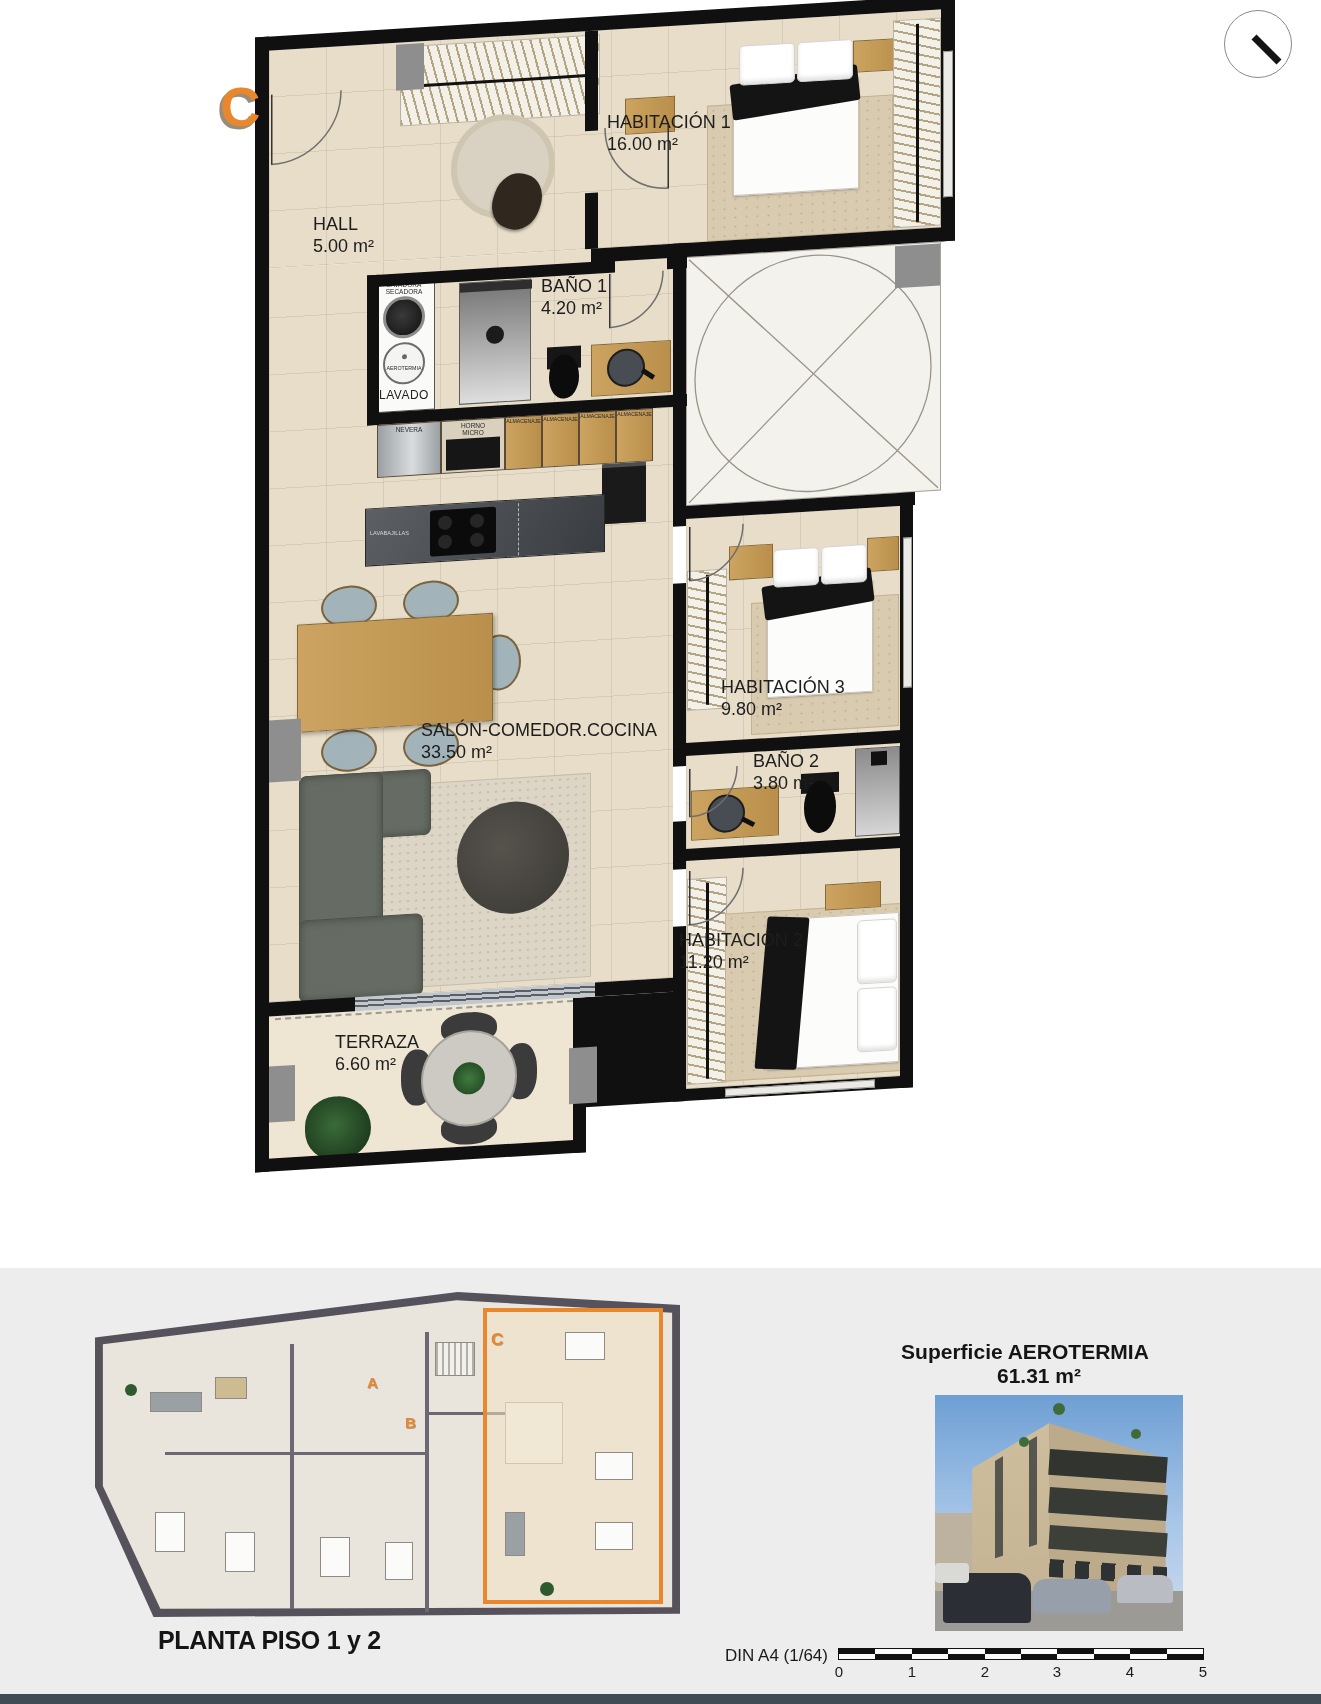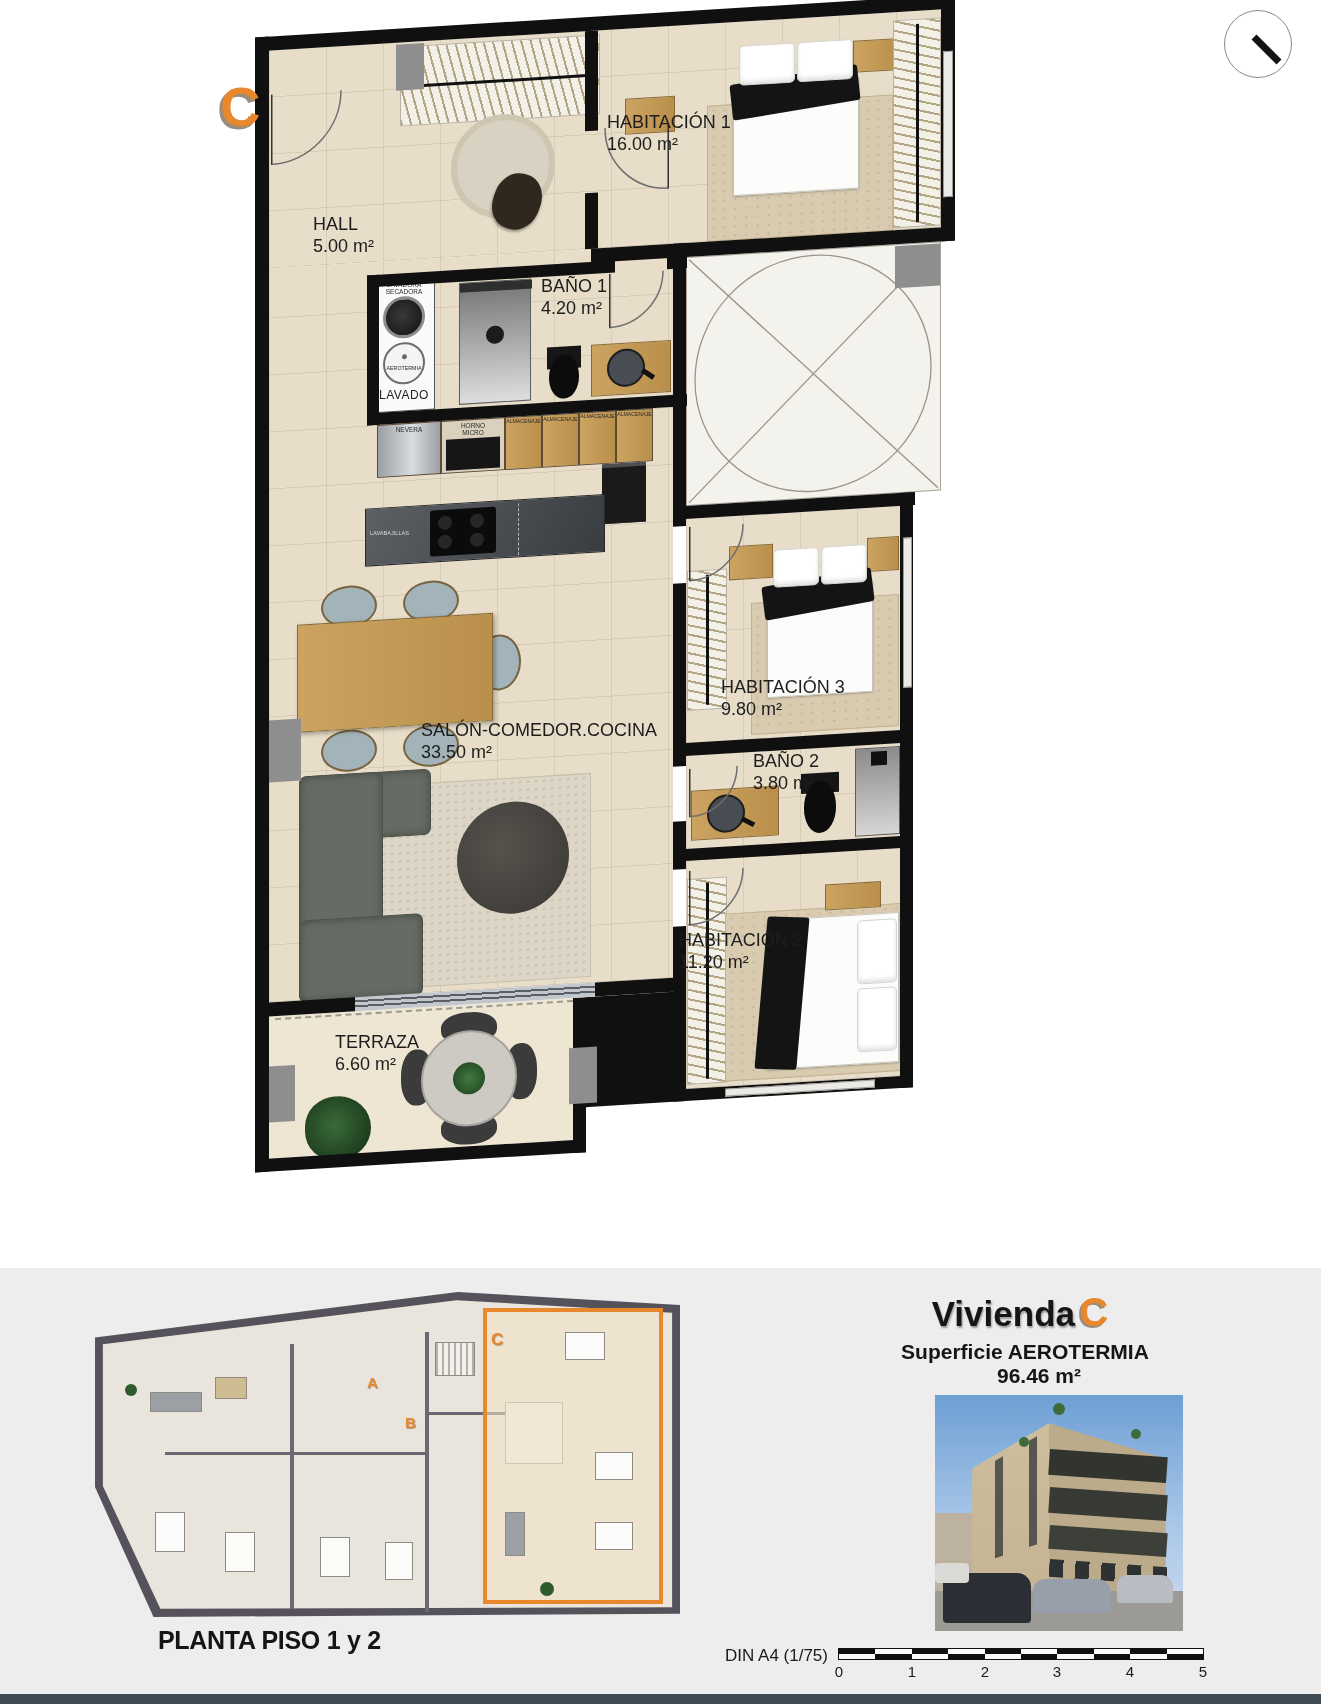--- a/index.html
+++ b/index.html
@@ -319,10 +319,6 @@
 
   <div class="abs ftxt" style="left:158px;top:358px;font-size:25px;letter-spacing:-0.3px;">PLANTA PISO 1 y 2</div>
 
-  <div class="abs" style="left:860px;top:22px;width:320px;text-align:center;">
-    <span class="ftxt" style="font-size:35px;text-shadow:1px 2px 2px rgba(0,0,0,.35);">Vivienda</span>
-    <span class="orange" style="font-size:40px;font-weight:800;text-shadow:-2px 2px 0 rgba(70,45,15,.5);">C</span>
-  </div>
   <div class="abs" style="left:860px;top:72px;width:330px;text-align:center;">
     <span class="ftxt" style="font-size:21px;">Superficie AEROTERMIA</span>
     <span class="ftxt" style="font-size:21px;margin-left:28px;">96.46 m²</span>

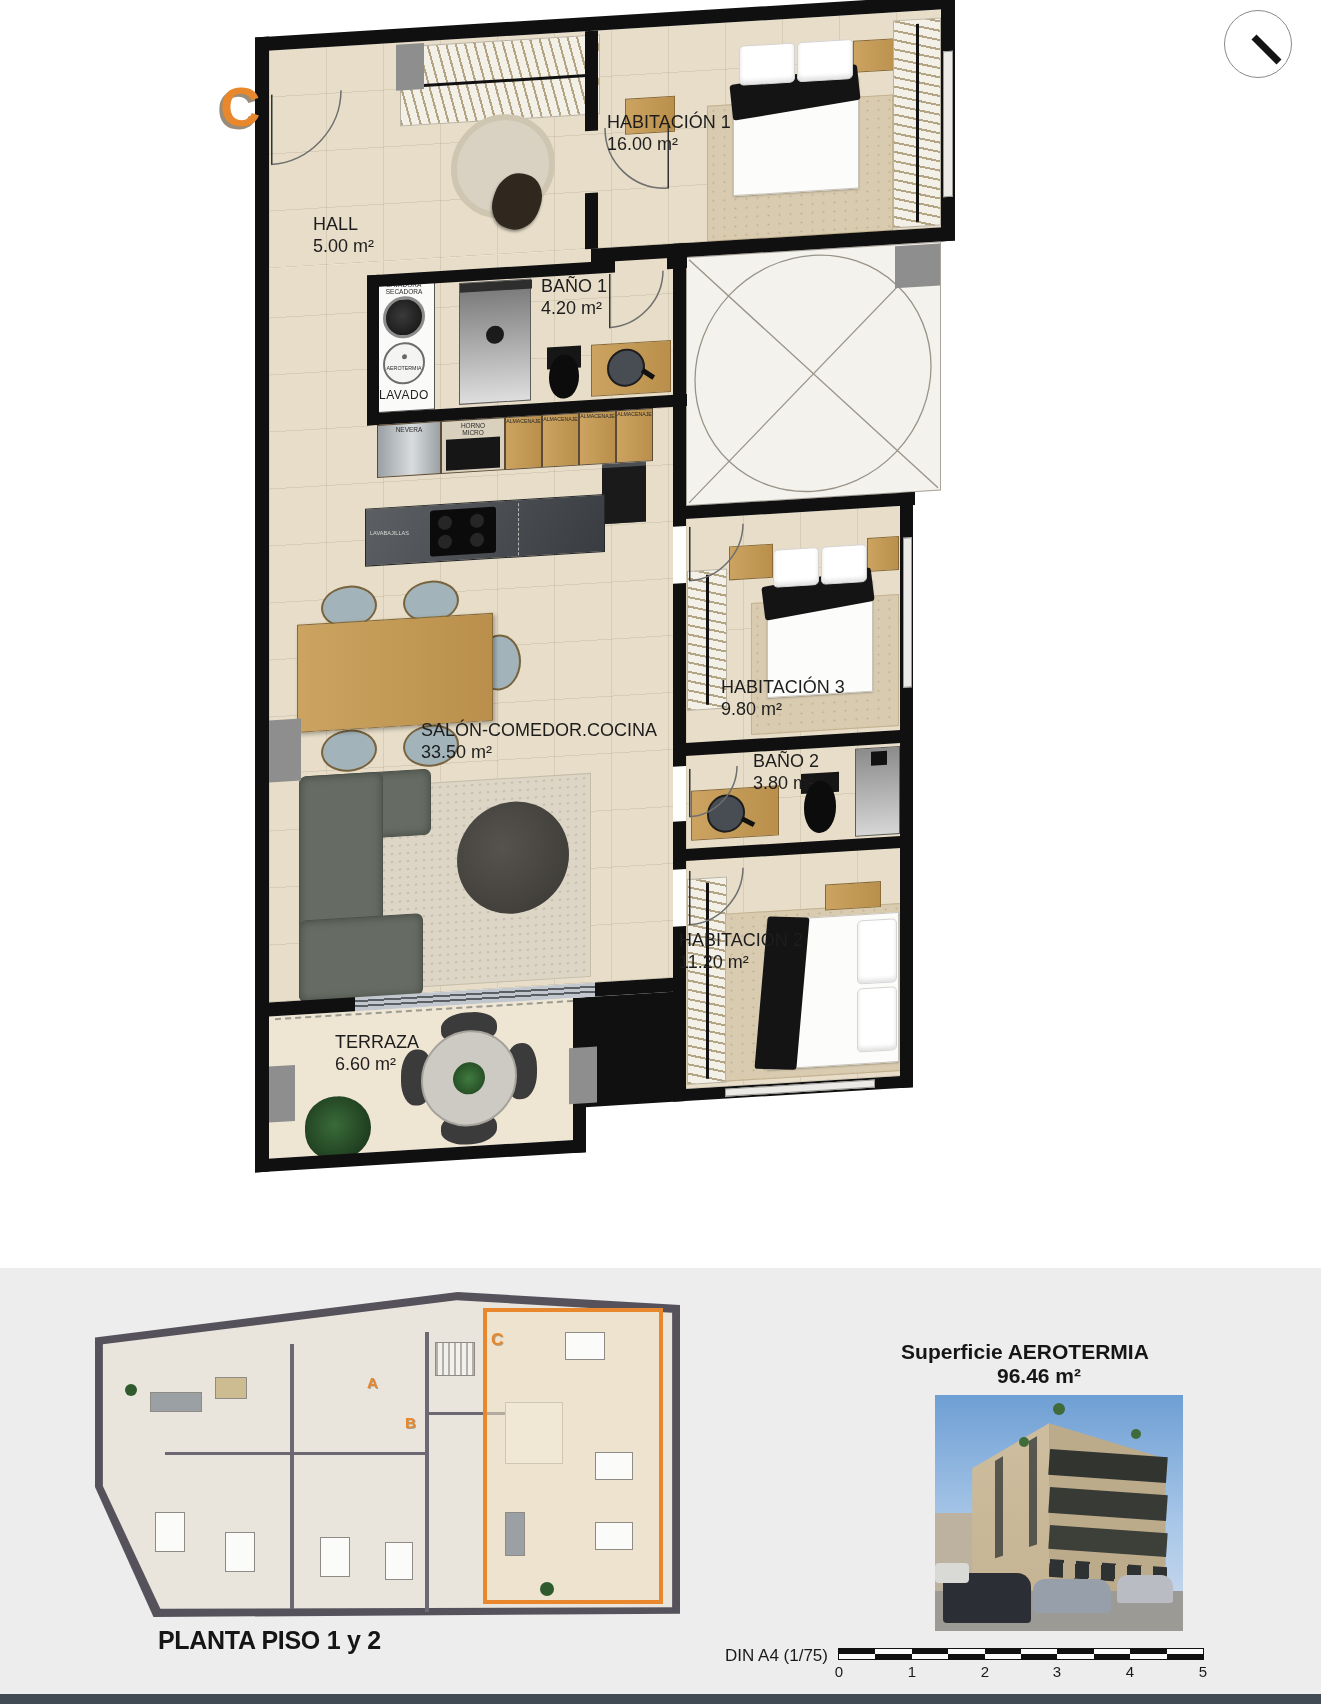--- a/index.html
+++ b/index.html
@@ -321,7 +321,7 @@
 
   <div class="abs" style="left:860px;top:72px;width:330px;text-align:center;">
     <span class="ftxt" style="font-size:21px;">Superficie AEROTERMIA</span>
-    <span class="ftxt" style="font-size:21px;margin-left:28px;">96.46 m²</span>
+    <span class="ftxt" style="font-size:21px;margin-left:28px;">61.31 m²</span>
   </div>
 
   <div class="abs" style="left:935px;top:127px;width:248px;height:236px;overflow:hidden;background:linear-gradient(180deg,#6e9fd4,#a9c7e8 55%,#cfdced);">

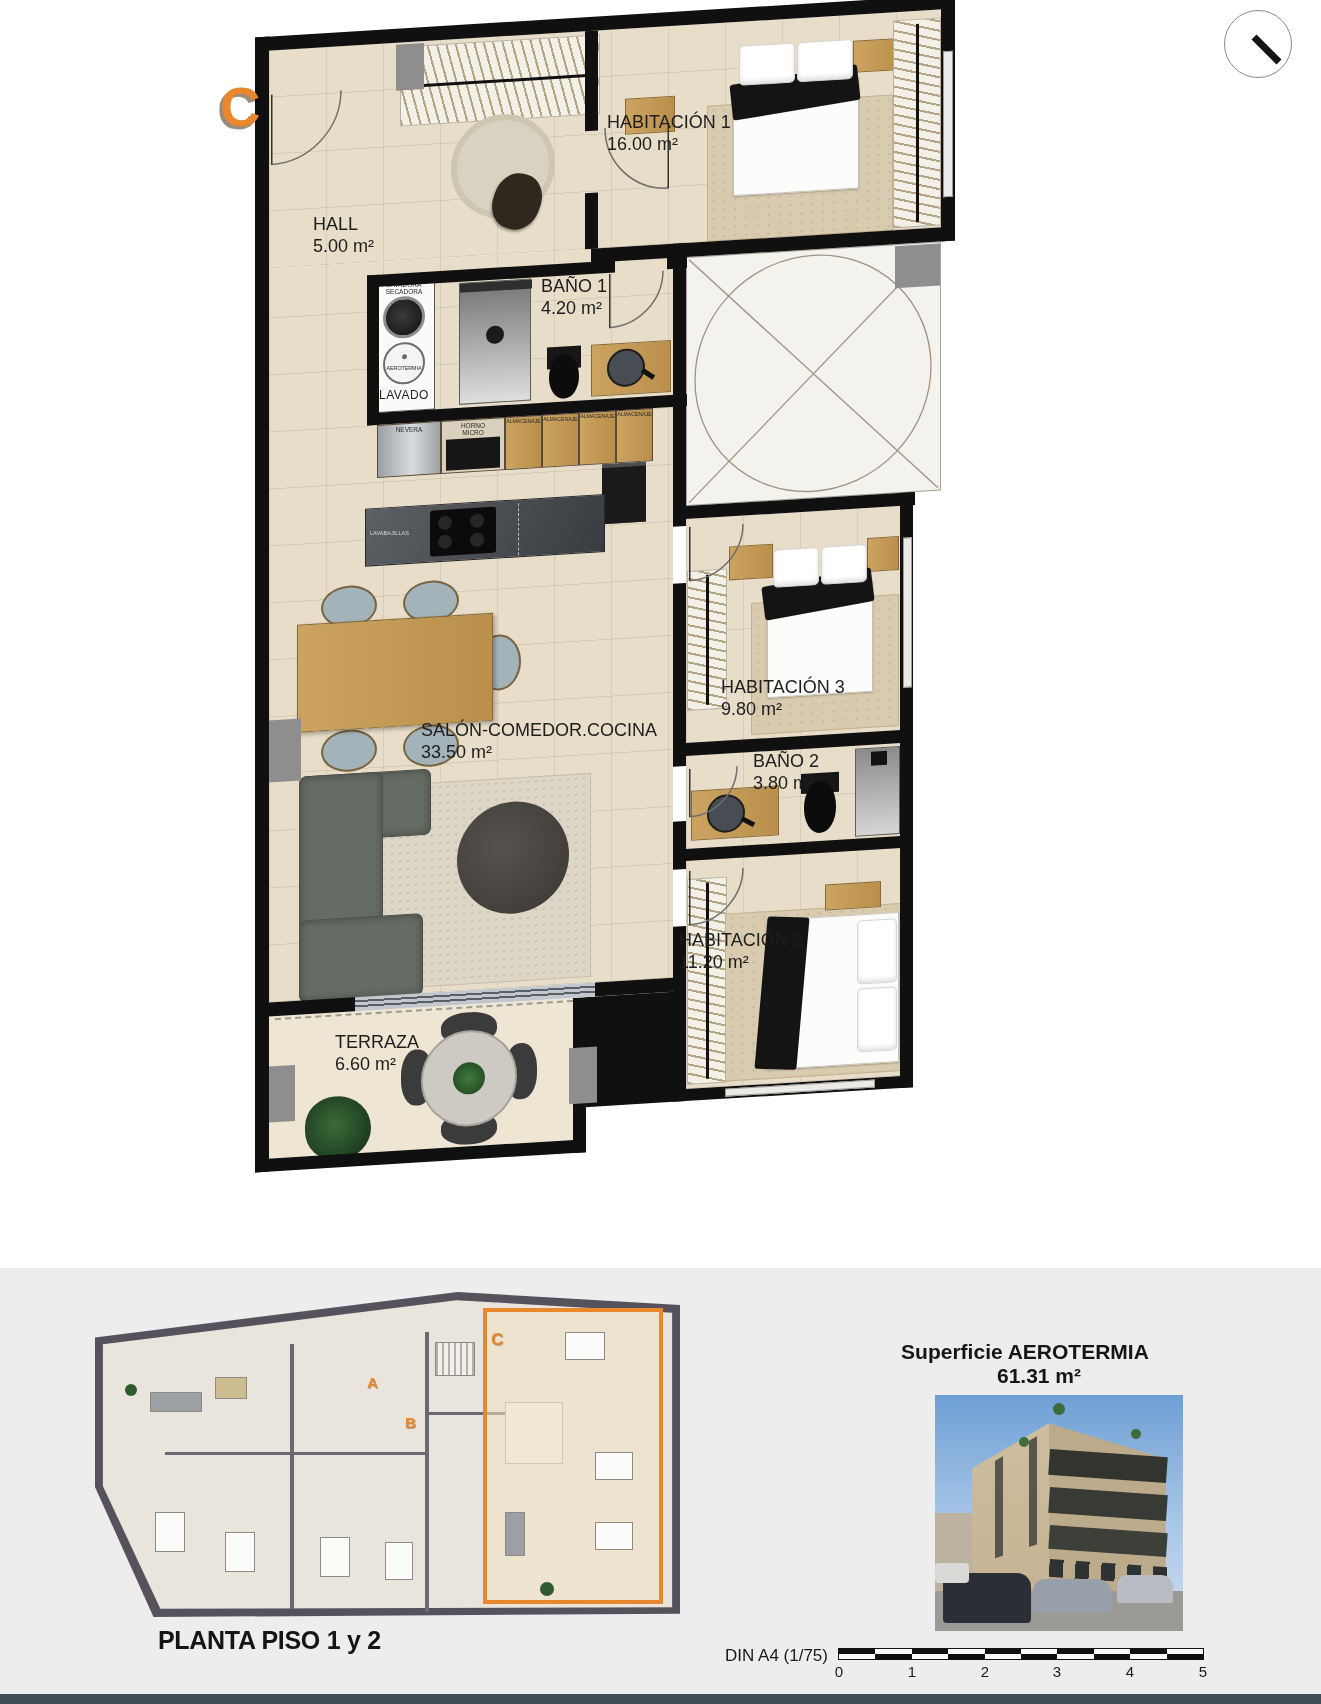--- a/index.html
+++ b/index.html
@@ -343,7 +343,7 @@
     <div style="position:absolute;left:0;top:168px;width:34px;height:20px;background:#d9d9d6;border-radius:4px;"></div>
   </div>
 
-  <div class="abs" style="left:700px;top:378px;width:128px;text-align:right;font-size:17px;color:#1a1a1a;">DIN A4 (1/75)</div>
+  <div class="abs" style="left:700px;top:378px;width:128px;text-align:right;font-size:17px;color:#1a1a1a;">DIN A4 (1/64)</div>
   <div class="abs" style="left:838px;top:380px;width:364px;height:10px;border:1px solid #111;box-sizing:content-box;background:#fff;">
     <div class="scale-row" style="left:0;top:0;width:364px;background:repeating-linear-gradient(90deg,#101010 0 36.4px,#fbfbfb 36.4px 72.8px);height:5px;"></div>
     <div class="scale-row" style="left:0;top:5px;width:364px;background:repeating-linear-gradient(90deg,#fbfbfb 0 36.4px,#101010 36.4px 72.8px);height:5px;"></div>

